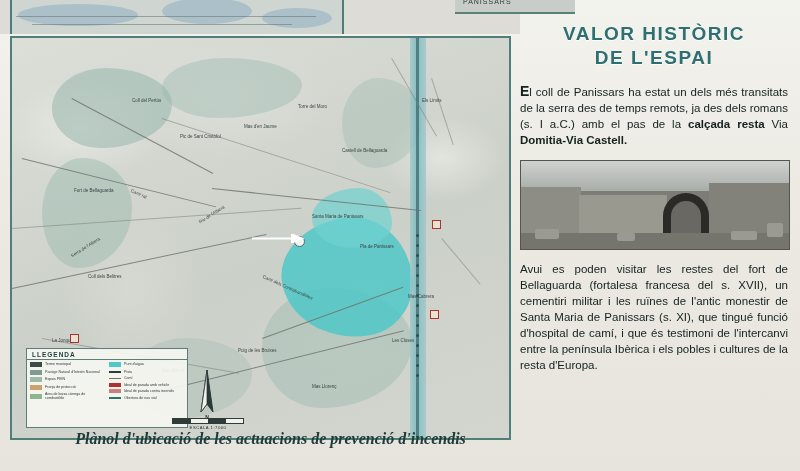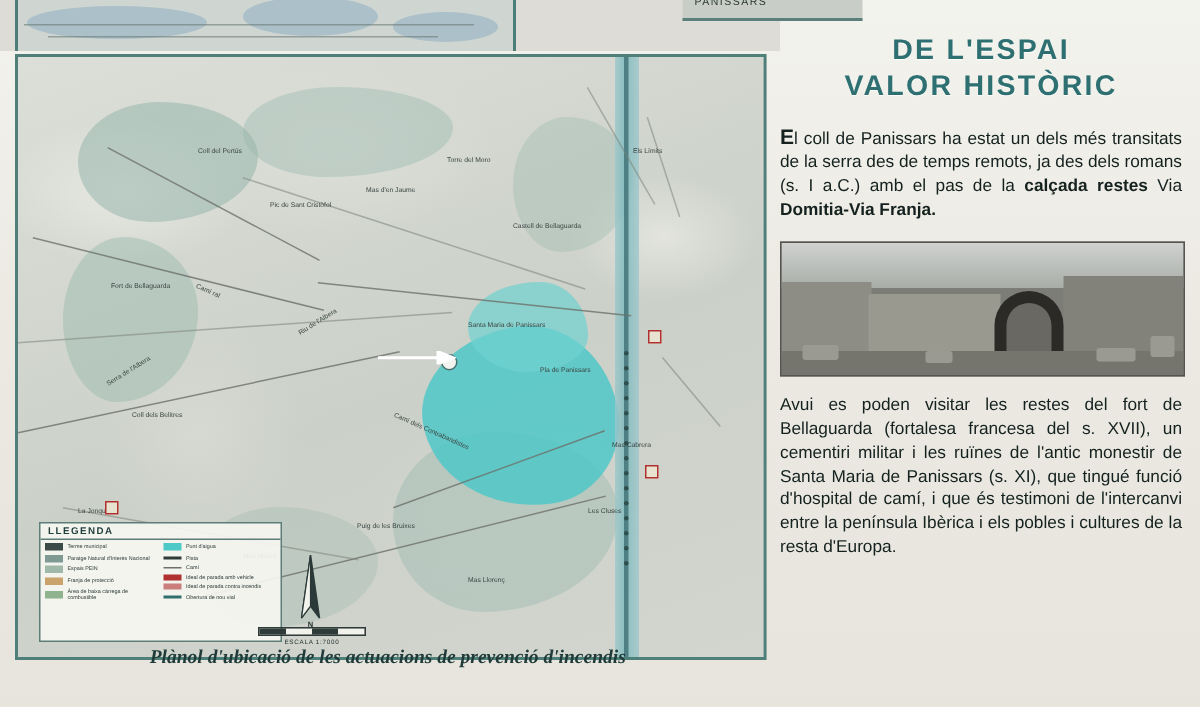--- a/index.html
+++ b/index.html
@@ -496,8 +496,8 @@
   <div id="right-col">
 
     <div id="title">
+      <div>VALOR HISTÒRIC</div>
       <div>DE L'ESPAI</div>
-      <div>VALOR HISTÒRIC</div>
     </div>
 
     <p class="para">

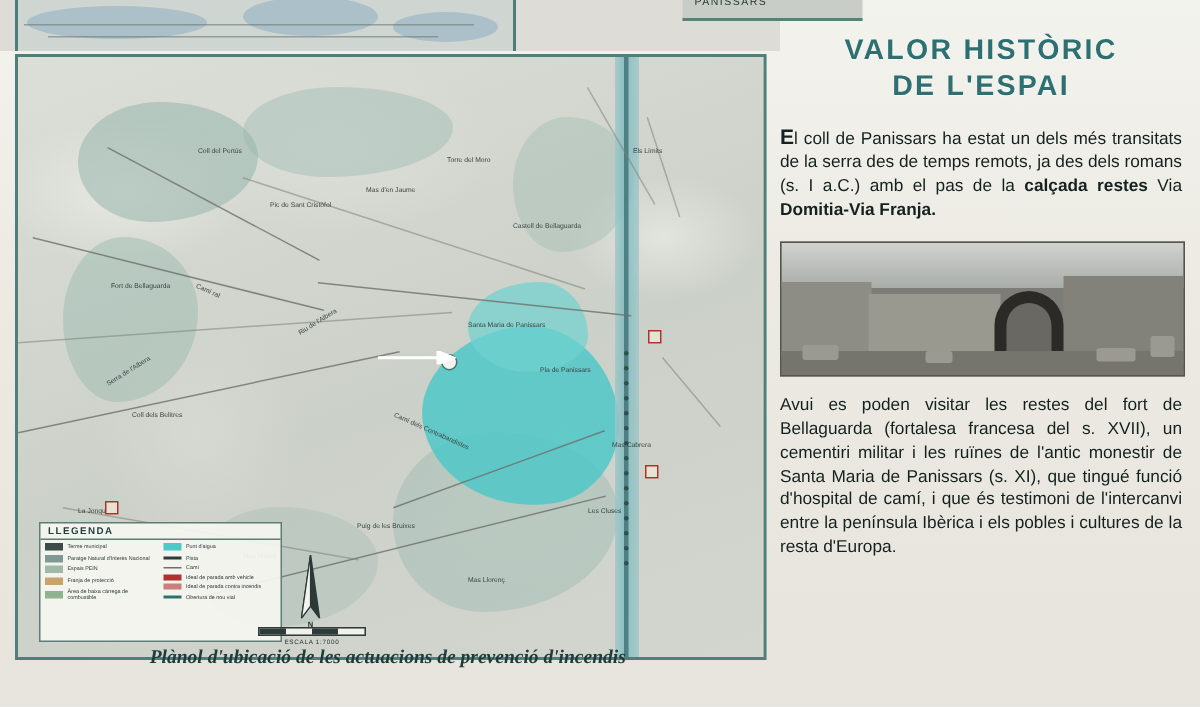--- a/index.html
+++ b/index.html
@@ -501,7 +501,7 @@
     </div>
 
     <p class="para">
-      <span class="dropcap">E</span><span>l coll de Panissars ha estat un dels més transitats de la serra des de temps remots, ja des dels romans (s. I a.C.) amb el pas de la </span><b>calçada restes</b><span> Via </span><b>Domitia-Via Franja.</b>
+      <span class="dropcap">E</span><span>l coll de Panissars ha estat un dels més transitats de la serra des de temps remots, ja des dels romans (s. I a.C.) amb el pas de la </span><b>calçada resta</b><span> Via </span><b>Domitia-Via Franja.</b>
     </p>
 
     <div id="photo">

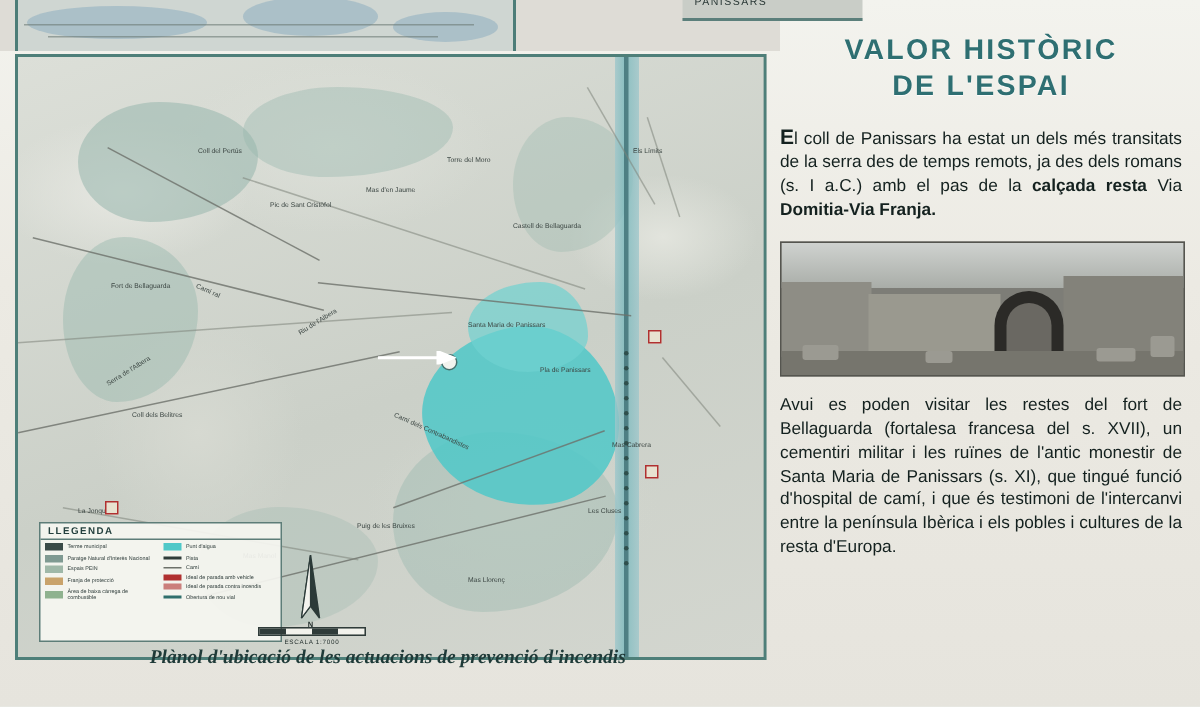--- a/index.html
+++ b/index.html
@@ -501,7 +501,7 @@
     </div>
 
     <p class="para">
-      <span class="dropcap">E</span><span>l coll de Panissars ha estat un dels més transitats de la serra des de temps remots, ja des dels romans (s. I a.C.) amb el pas de la </span><b>calçada resta</b><span> Via </span><b>Domitia-Via Franja.</b>
+      <span class="dropcap">E</span><span>l coll de Panissars ha estat un dels més transitats de la serra des de temps remots, ja des dels romans (s. I a.C.) amb el pas de la </span><b>calçada resta</b><span> Via </span><b>Domitia-Via Castell.</b>
     </p>
 
     <div id="photo">

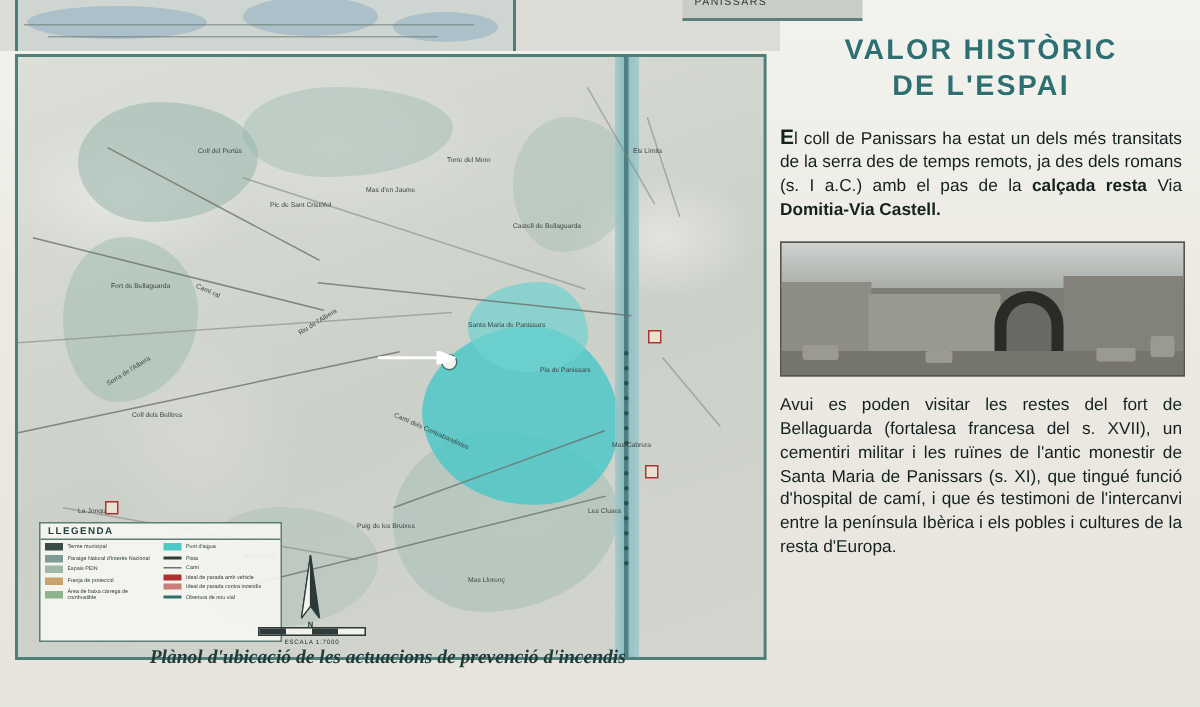--- a/index.html
+++ b/index.html
@@ -247,10 +247,10 @@
   
   #map-caption {
     position: absolute;
-    left: 10px; top: 430px;
+    left: 22px; top: 430px;
     width: 497px;
     text-align: center;
-    font-size: 13px;
+    font-size: 16px;
     font-weight: bold;
     font-style: italic;
     color: #1f3a38;

